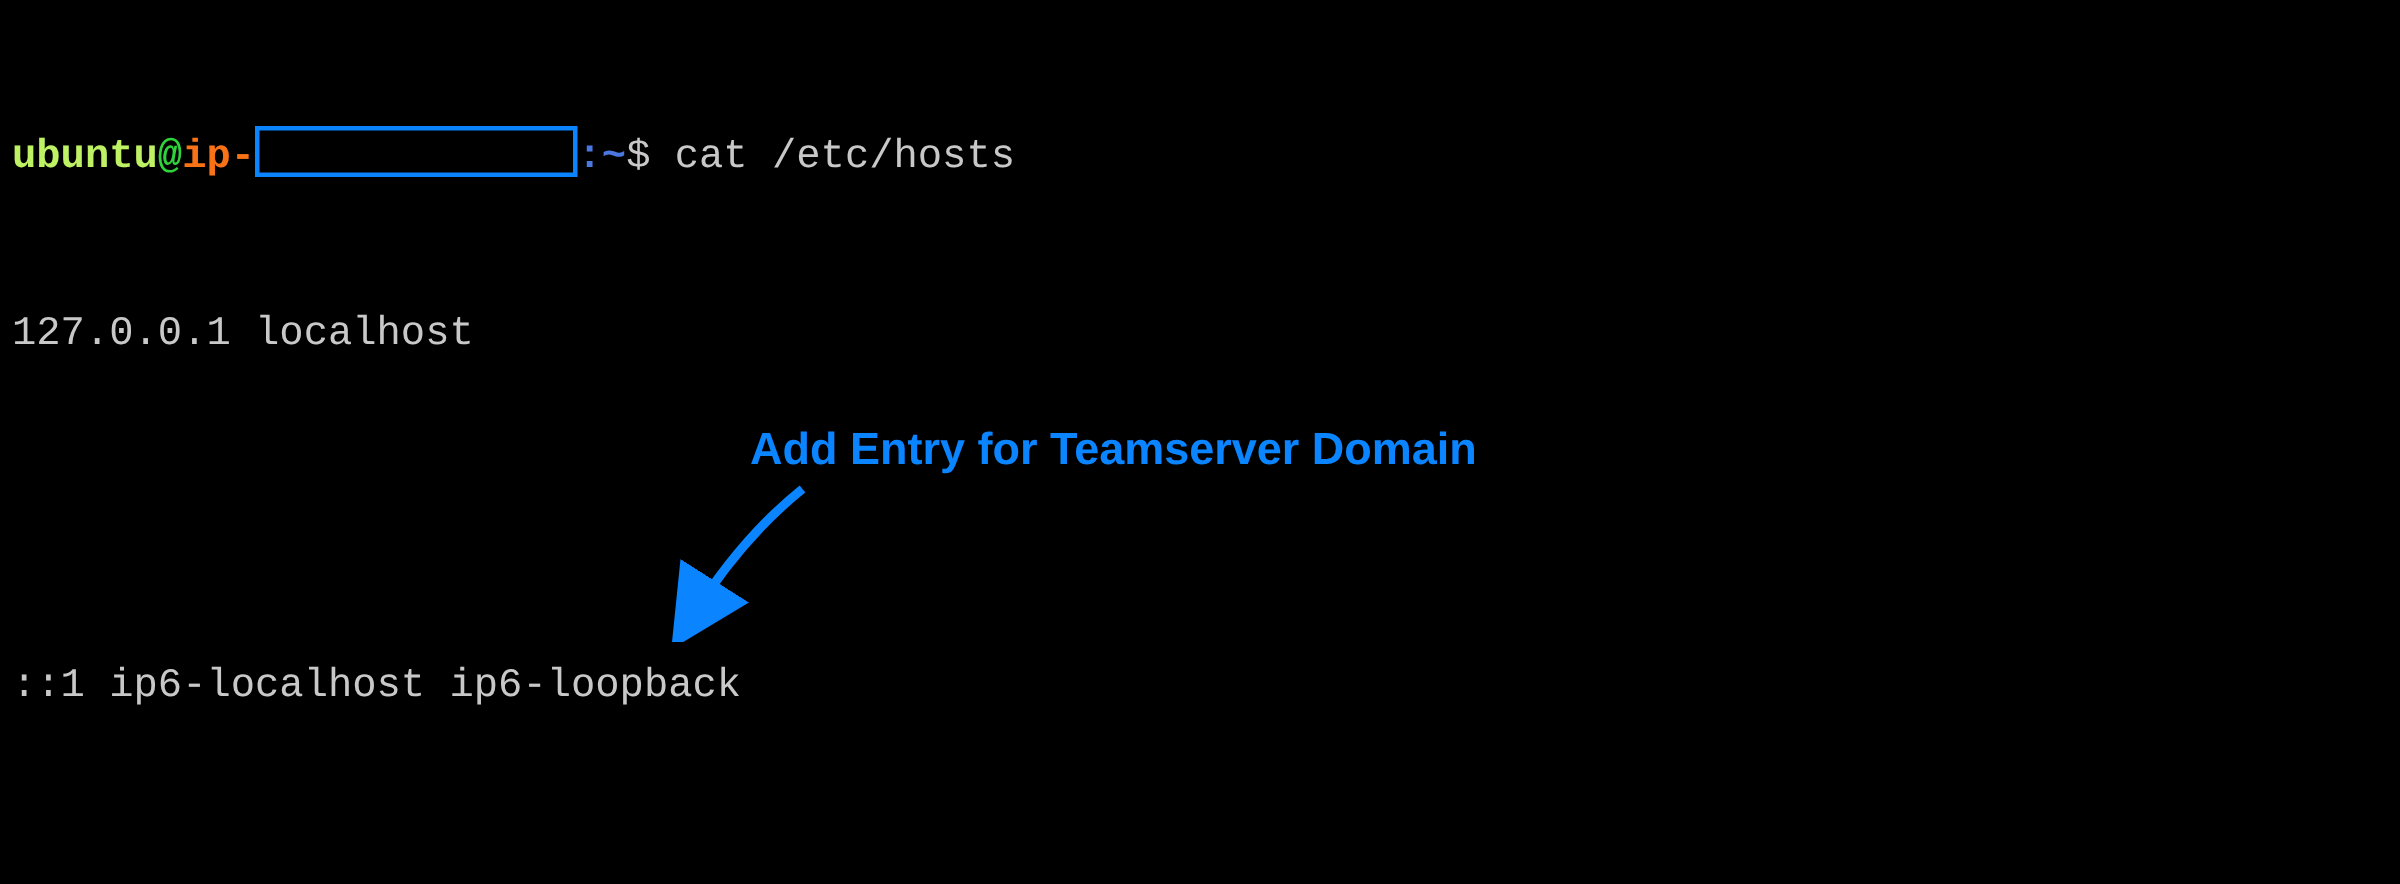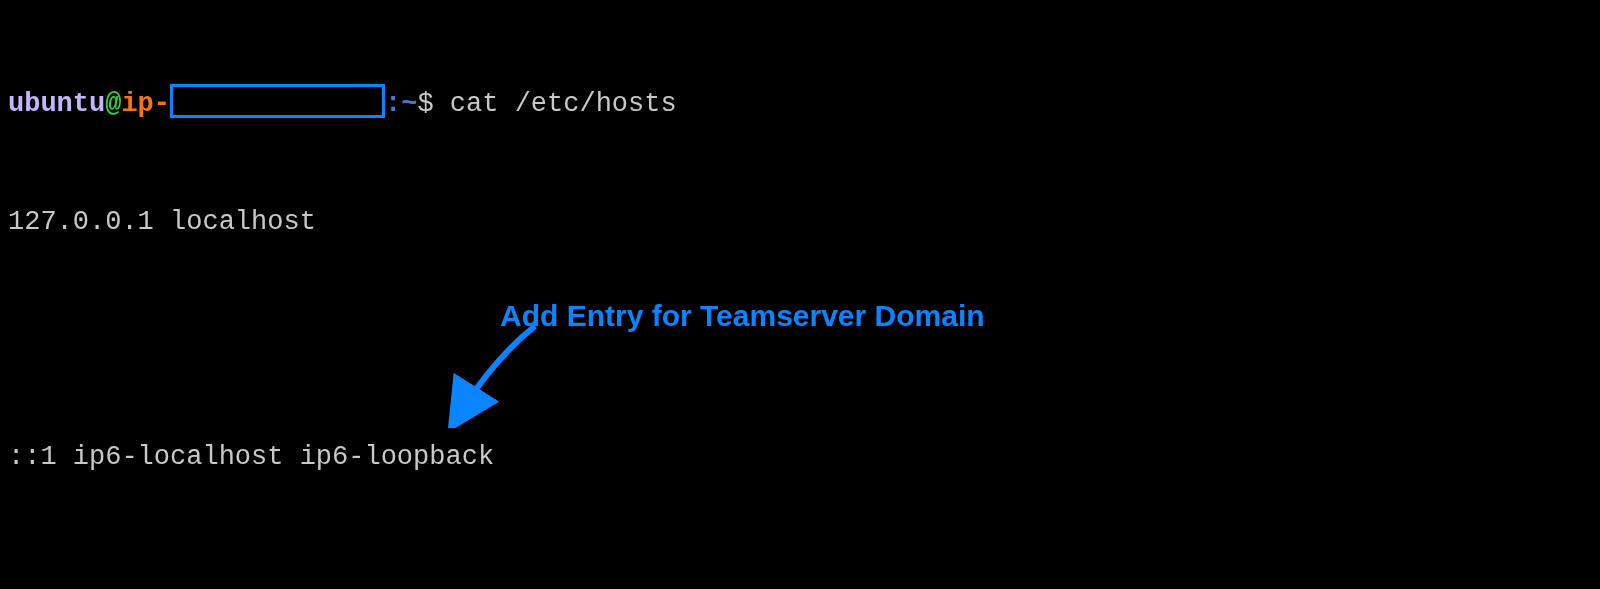--- a/index.html
+++ b/index.html
@@ -18,7 +18,7 @@
     padding: 6px 8px 8px 8px;
     white-space: pre;
   }
-  .prompt-user { color: #c4b5fd; font-weight: bold; }
+  .prompt-user { color: #bef264; font-weight: bold; }
   .prompt-at   { color: #2fd43a; font-weight: bold; }
   .prompt-host { color: #f97316; font-weight: bold; }
   .prompt-tilde{ color: #4a77e0; font-weight: bold; }

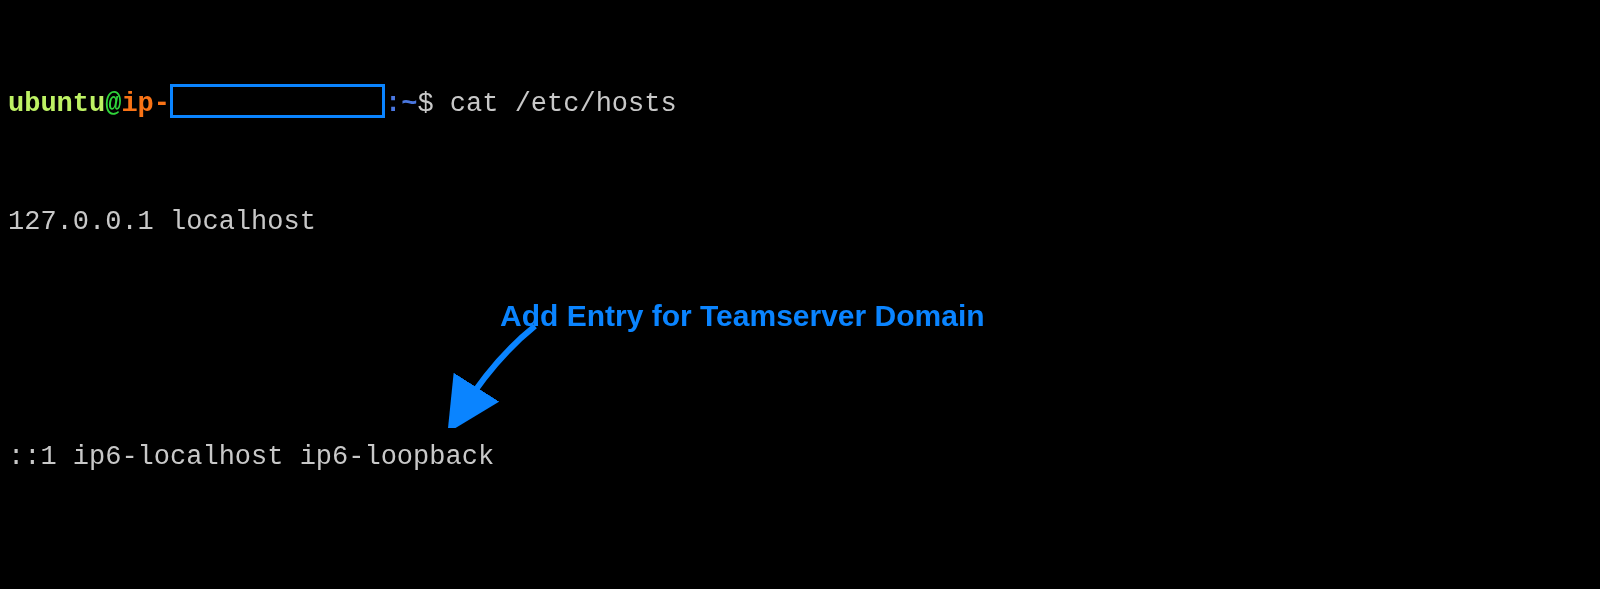--- a/index.html
+++ b/index.html
@@ -68,7 +68,7 @@
   
 </div>
 
-<div class="annotation" style="left:500px; top:278px;margin-top:16px;">Add Entry for Teamserver Domain</div>
+<div class="annotation" style="left:500px; top:278px;">Add Entry for Teamserver Domain</div>
 
 <div class="arrow" style="left:440px; top:318px;">
   <svg width="110" height="110" viewBox="0 0 110 110">

